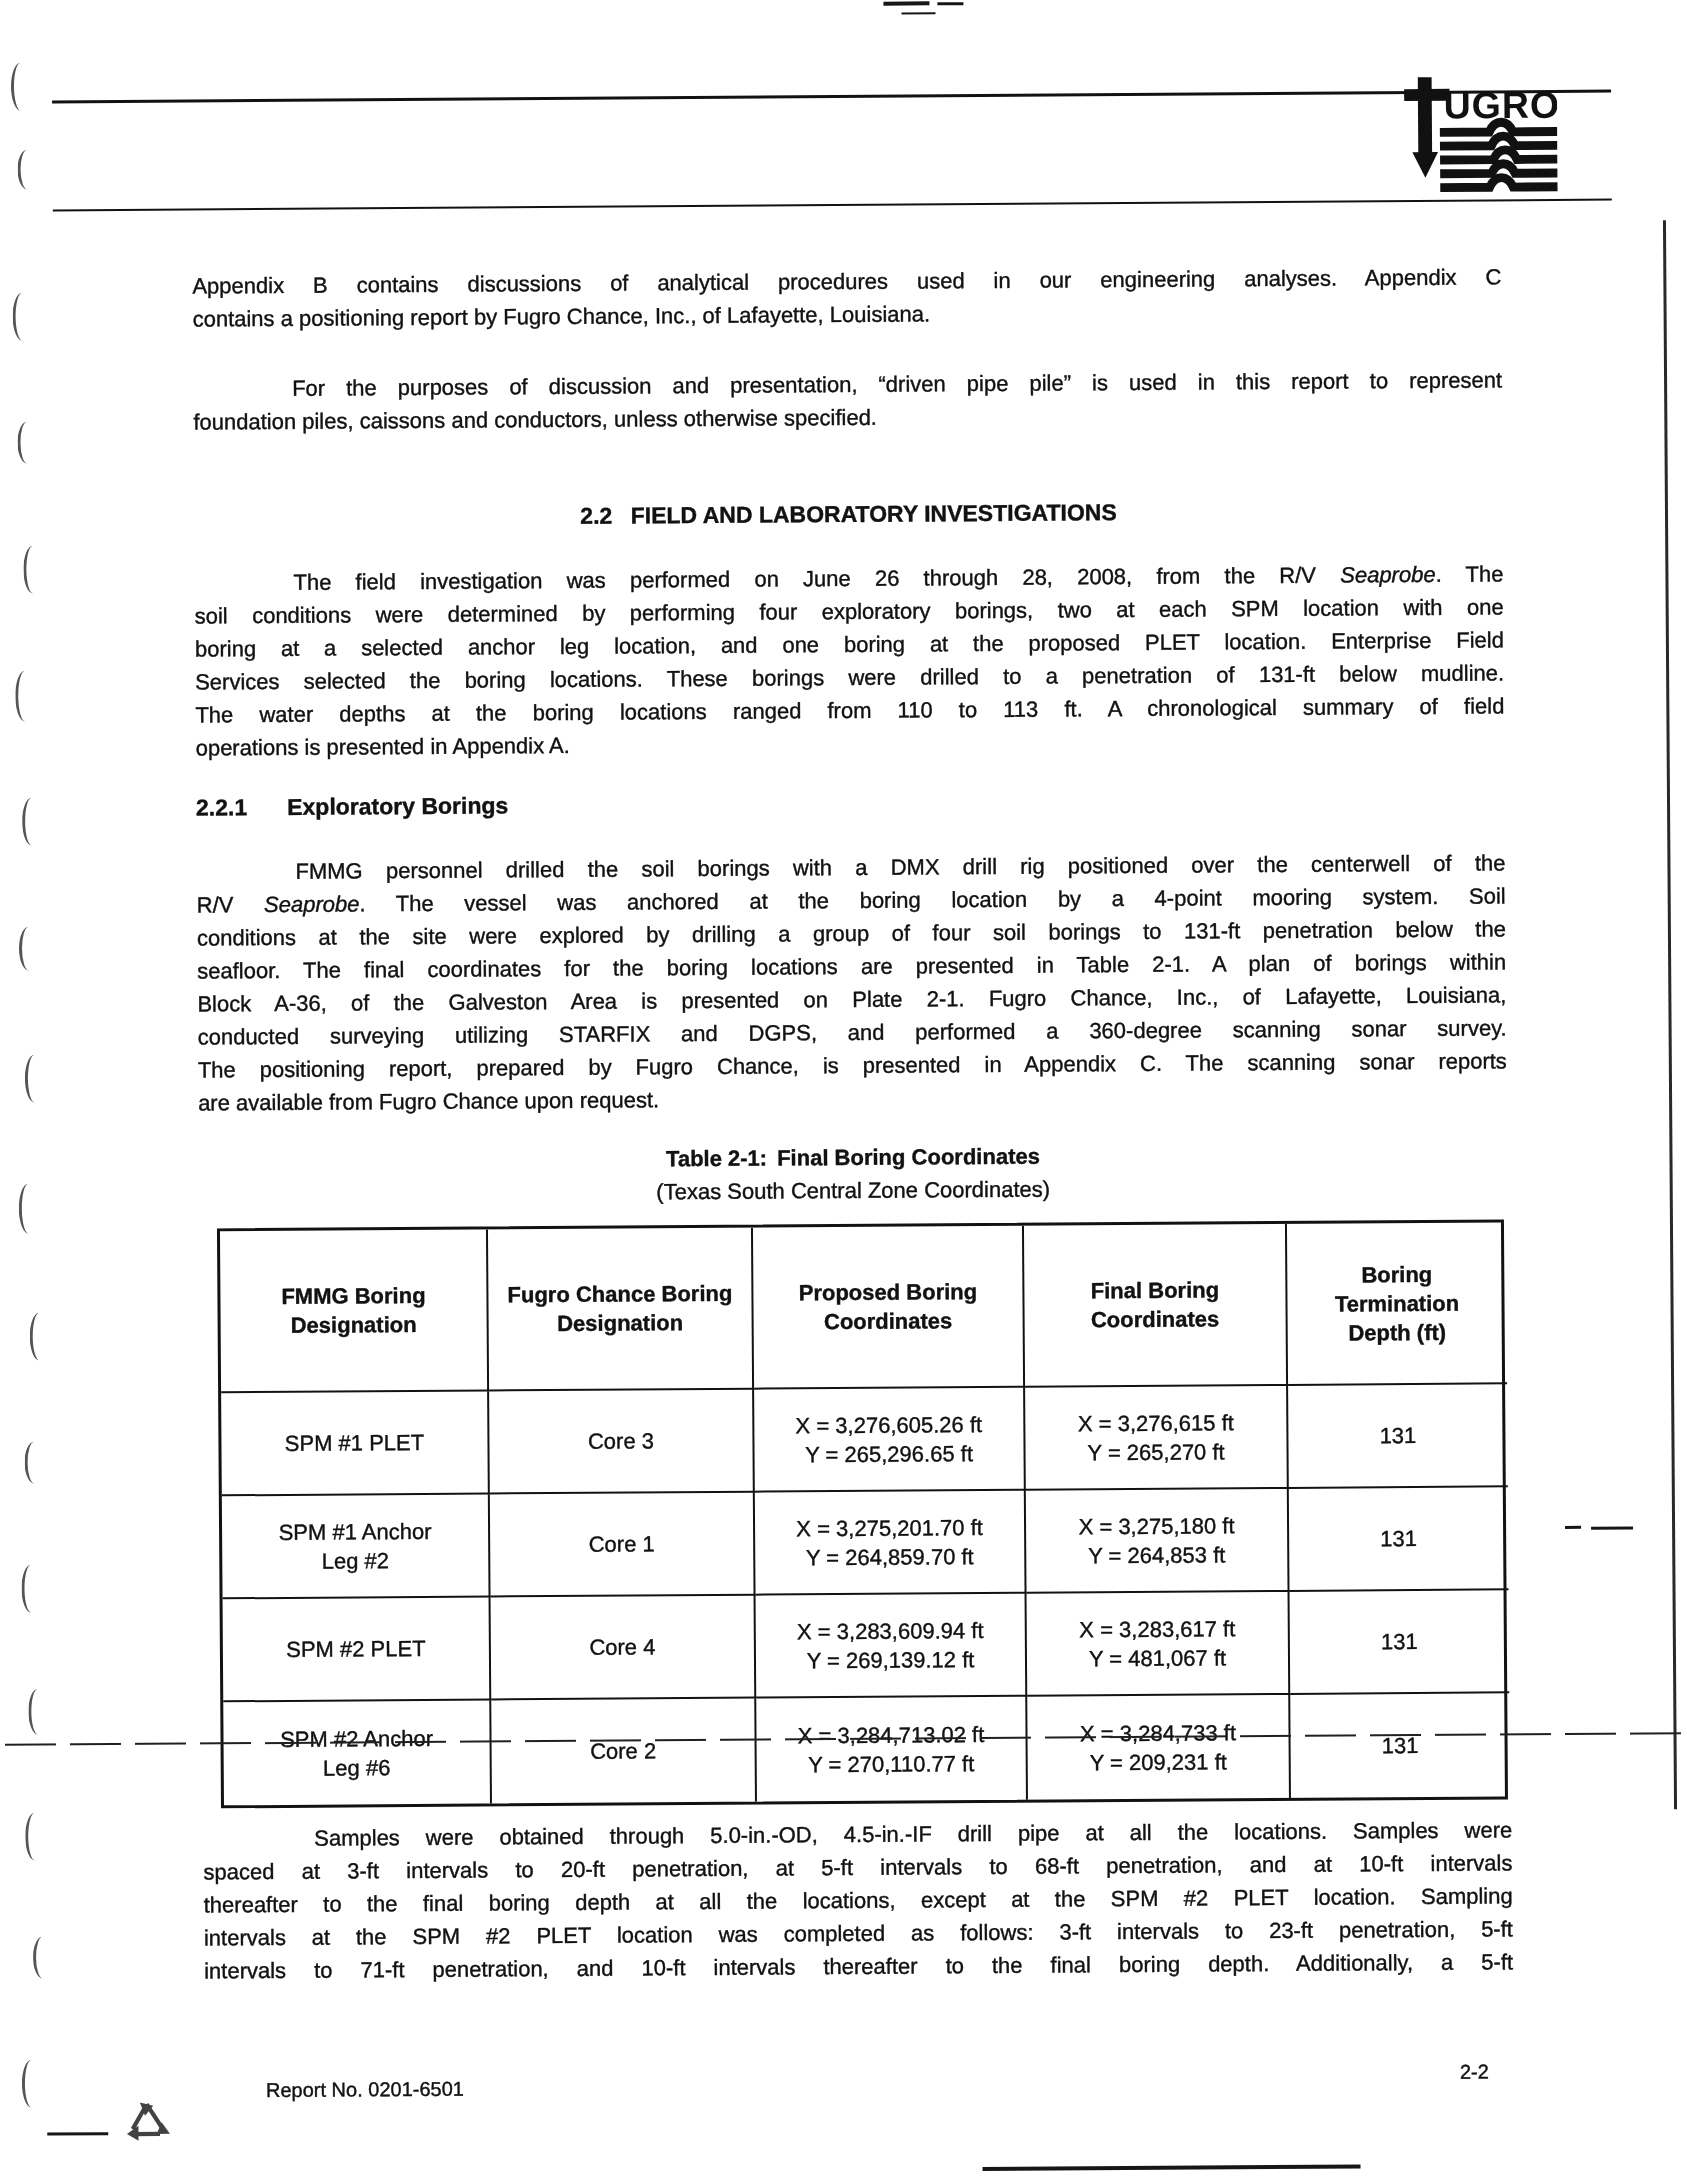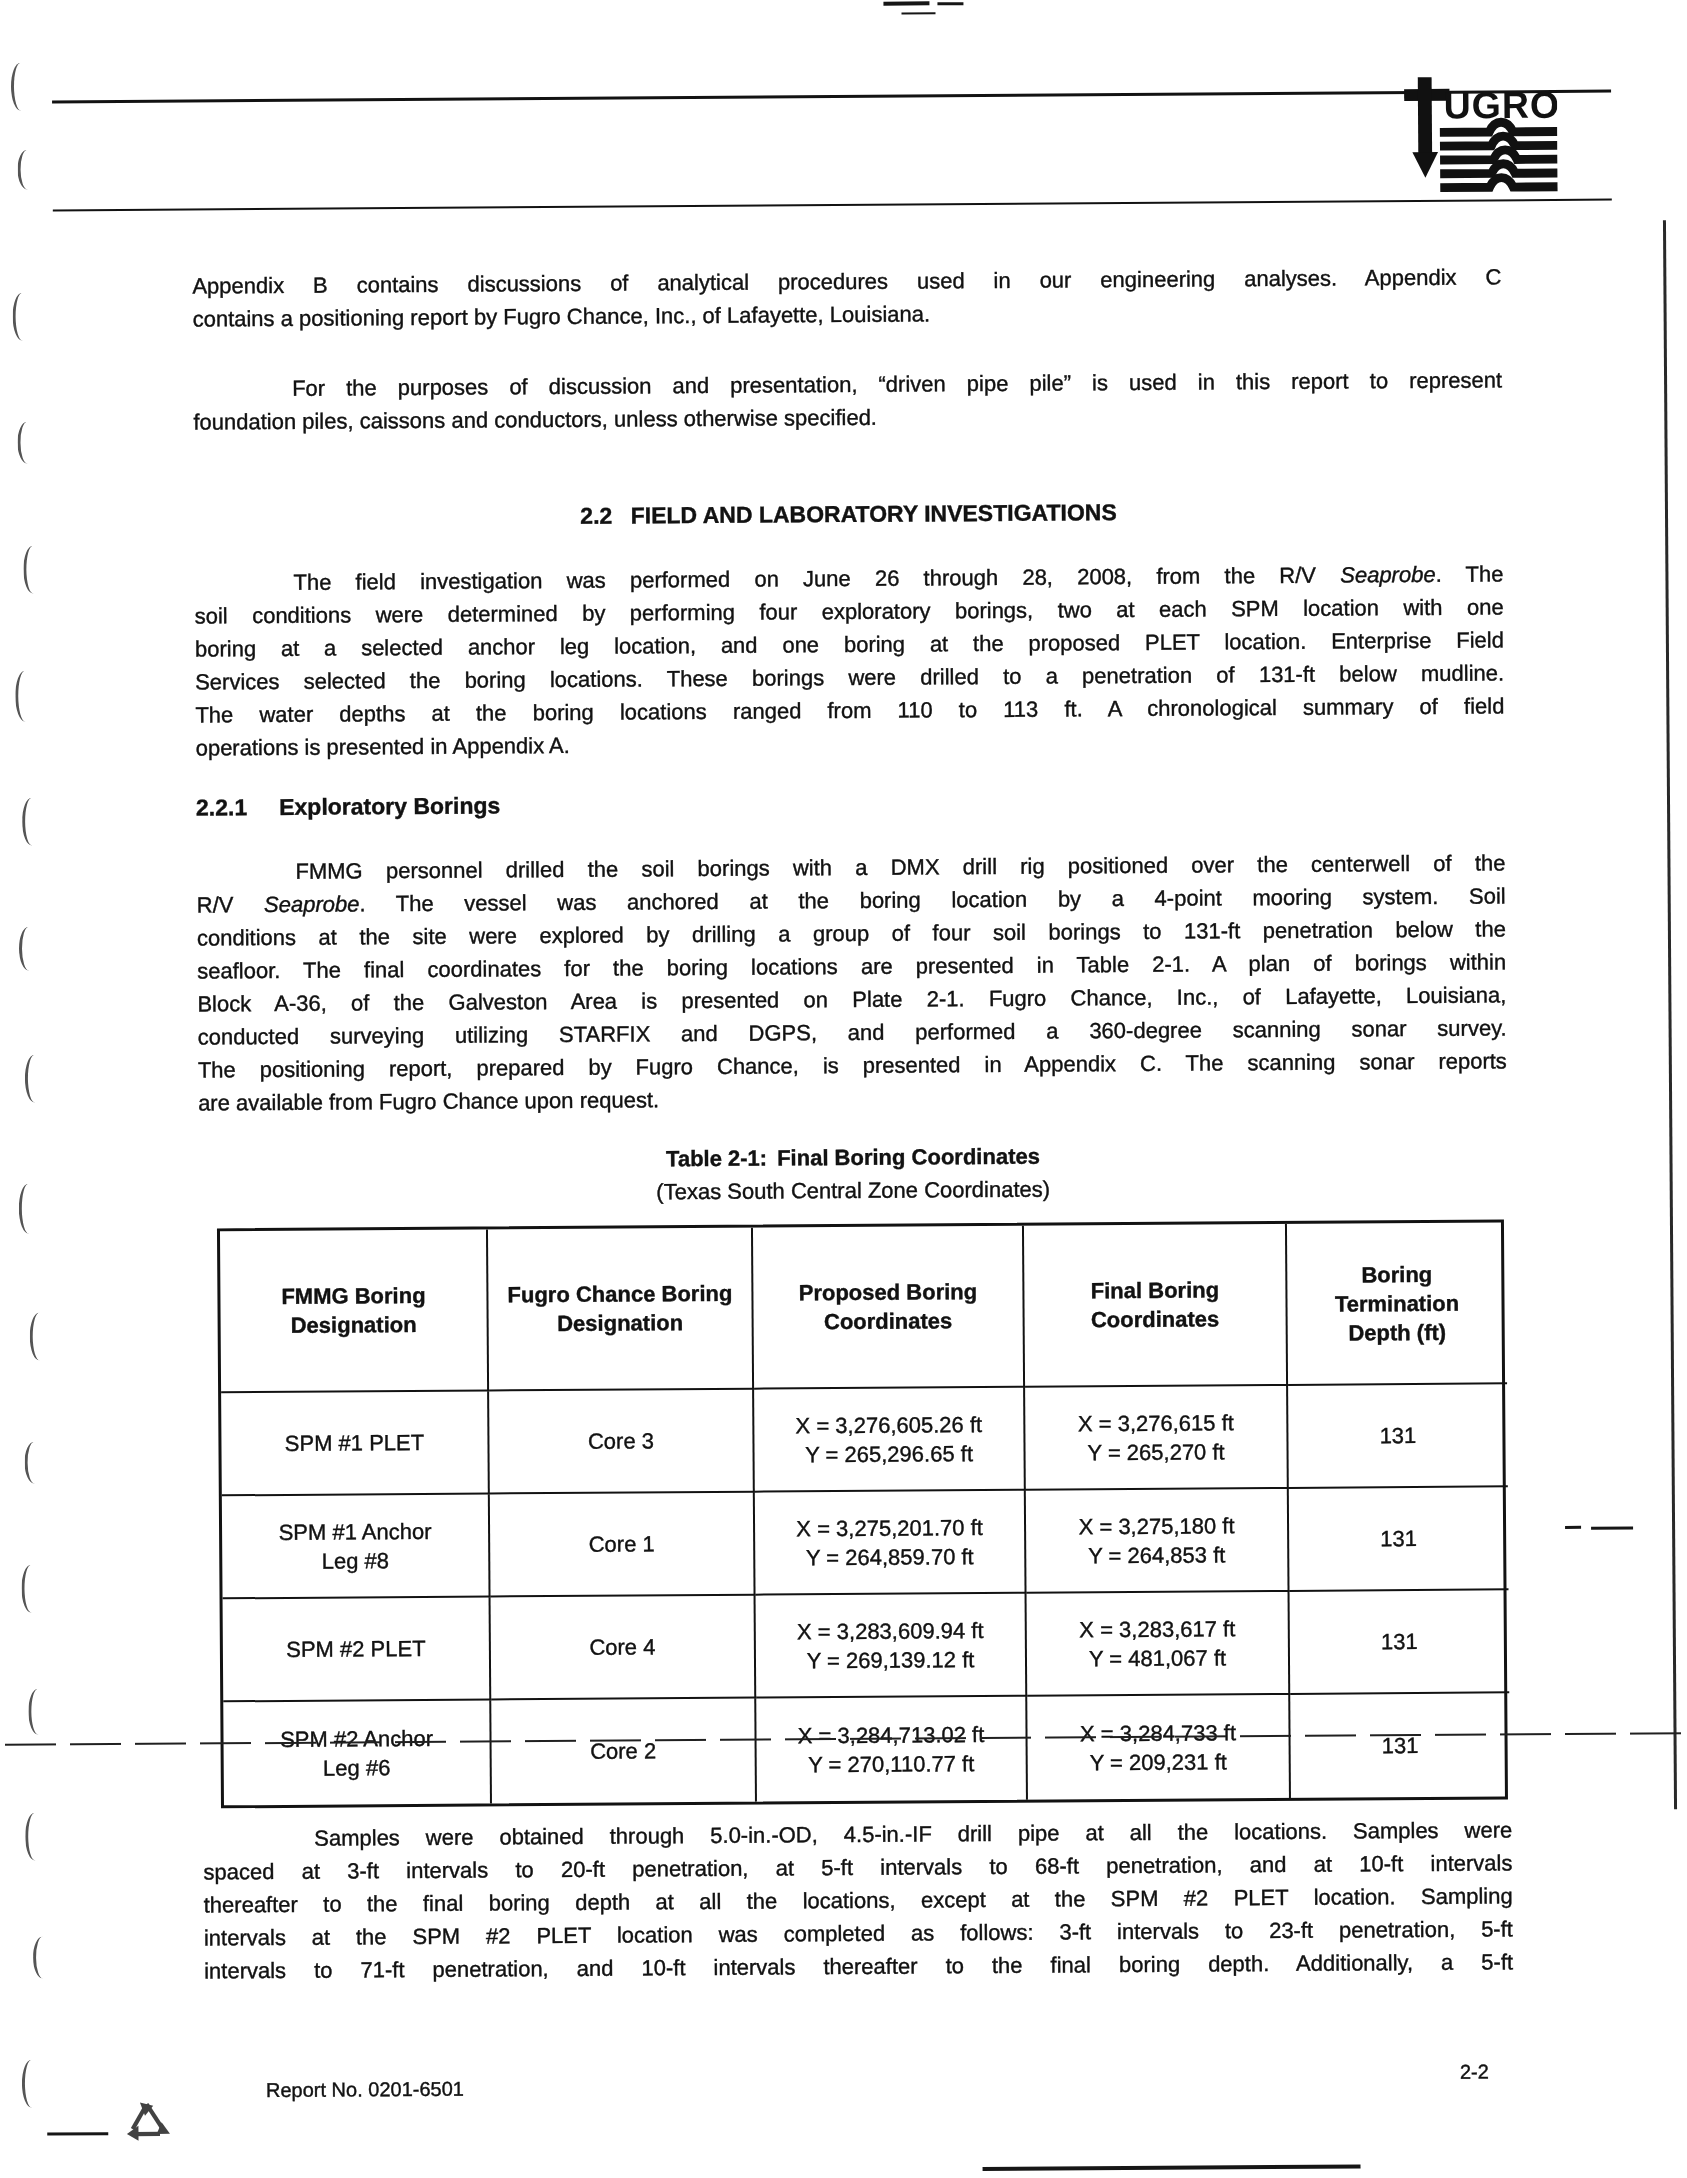--- a/index.html
+++ b/index.html
@@ -20,7 +20,7 @@
   .it{font-style:italic;margin-top:7px;}
   .h-center{position:absolute;left:198px;width:1309px;text-align:center;font-weight:bold;font-size:23px;}
   .h-sub{position:absolute;left:198px;width:1309px;font-weight:bold;font-size:23px;}
-  .h-sub .num{margin-right:32px;}
+  .h-sub .num{margin-right:40px;}
   .tbl-title-wrap{position:absolute;left:198px;width:1309px;text-align:center;font-size:22px;line-height:33px;}
   .tbl-title-wrap .b{font-weight:bold;}
   .tbl-title-wrap .lbl{margin-right:10px;}

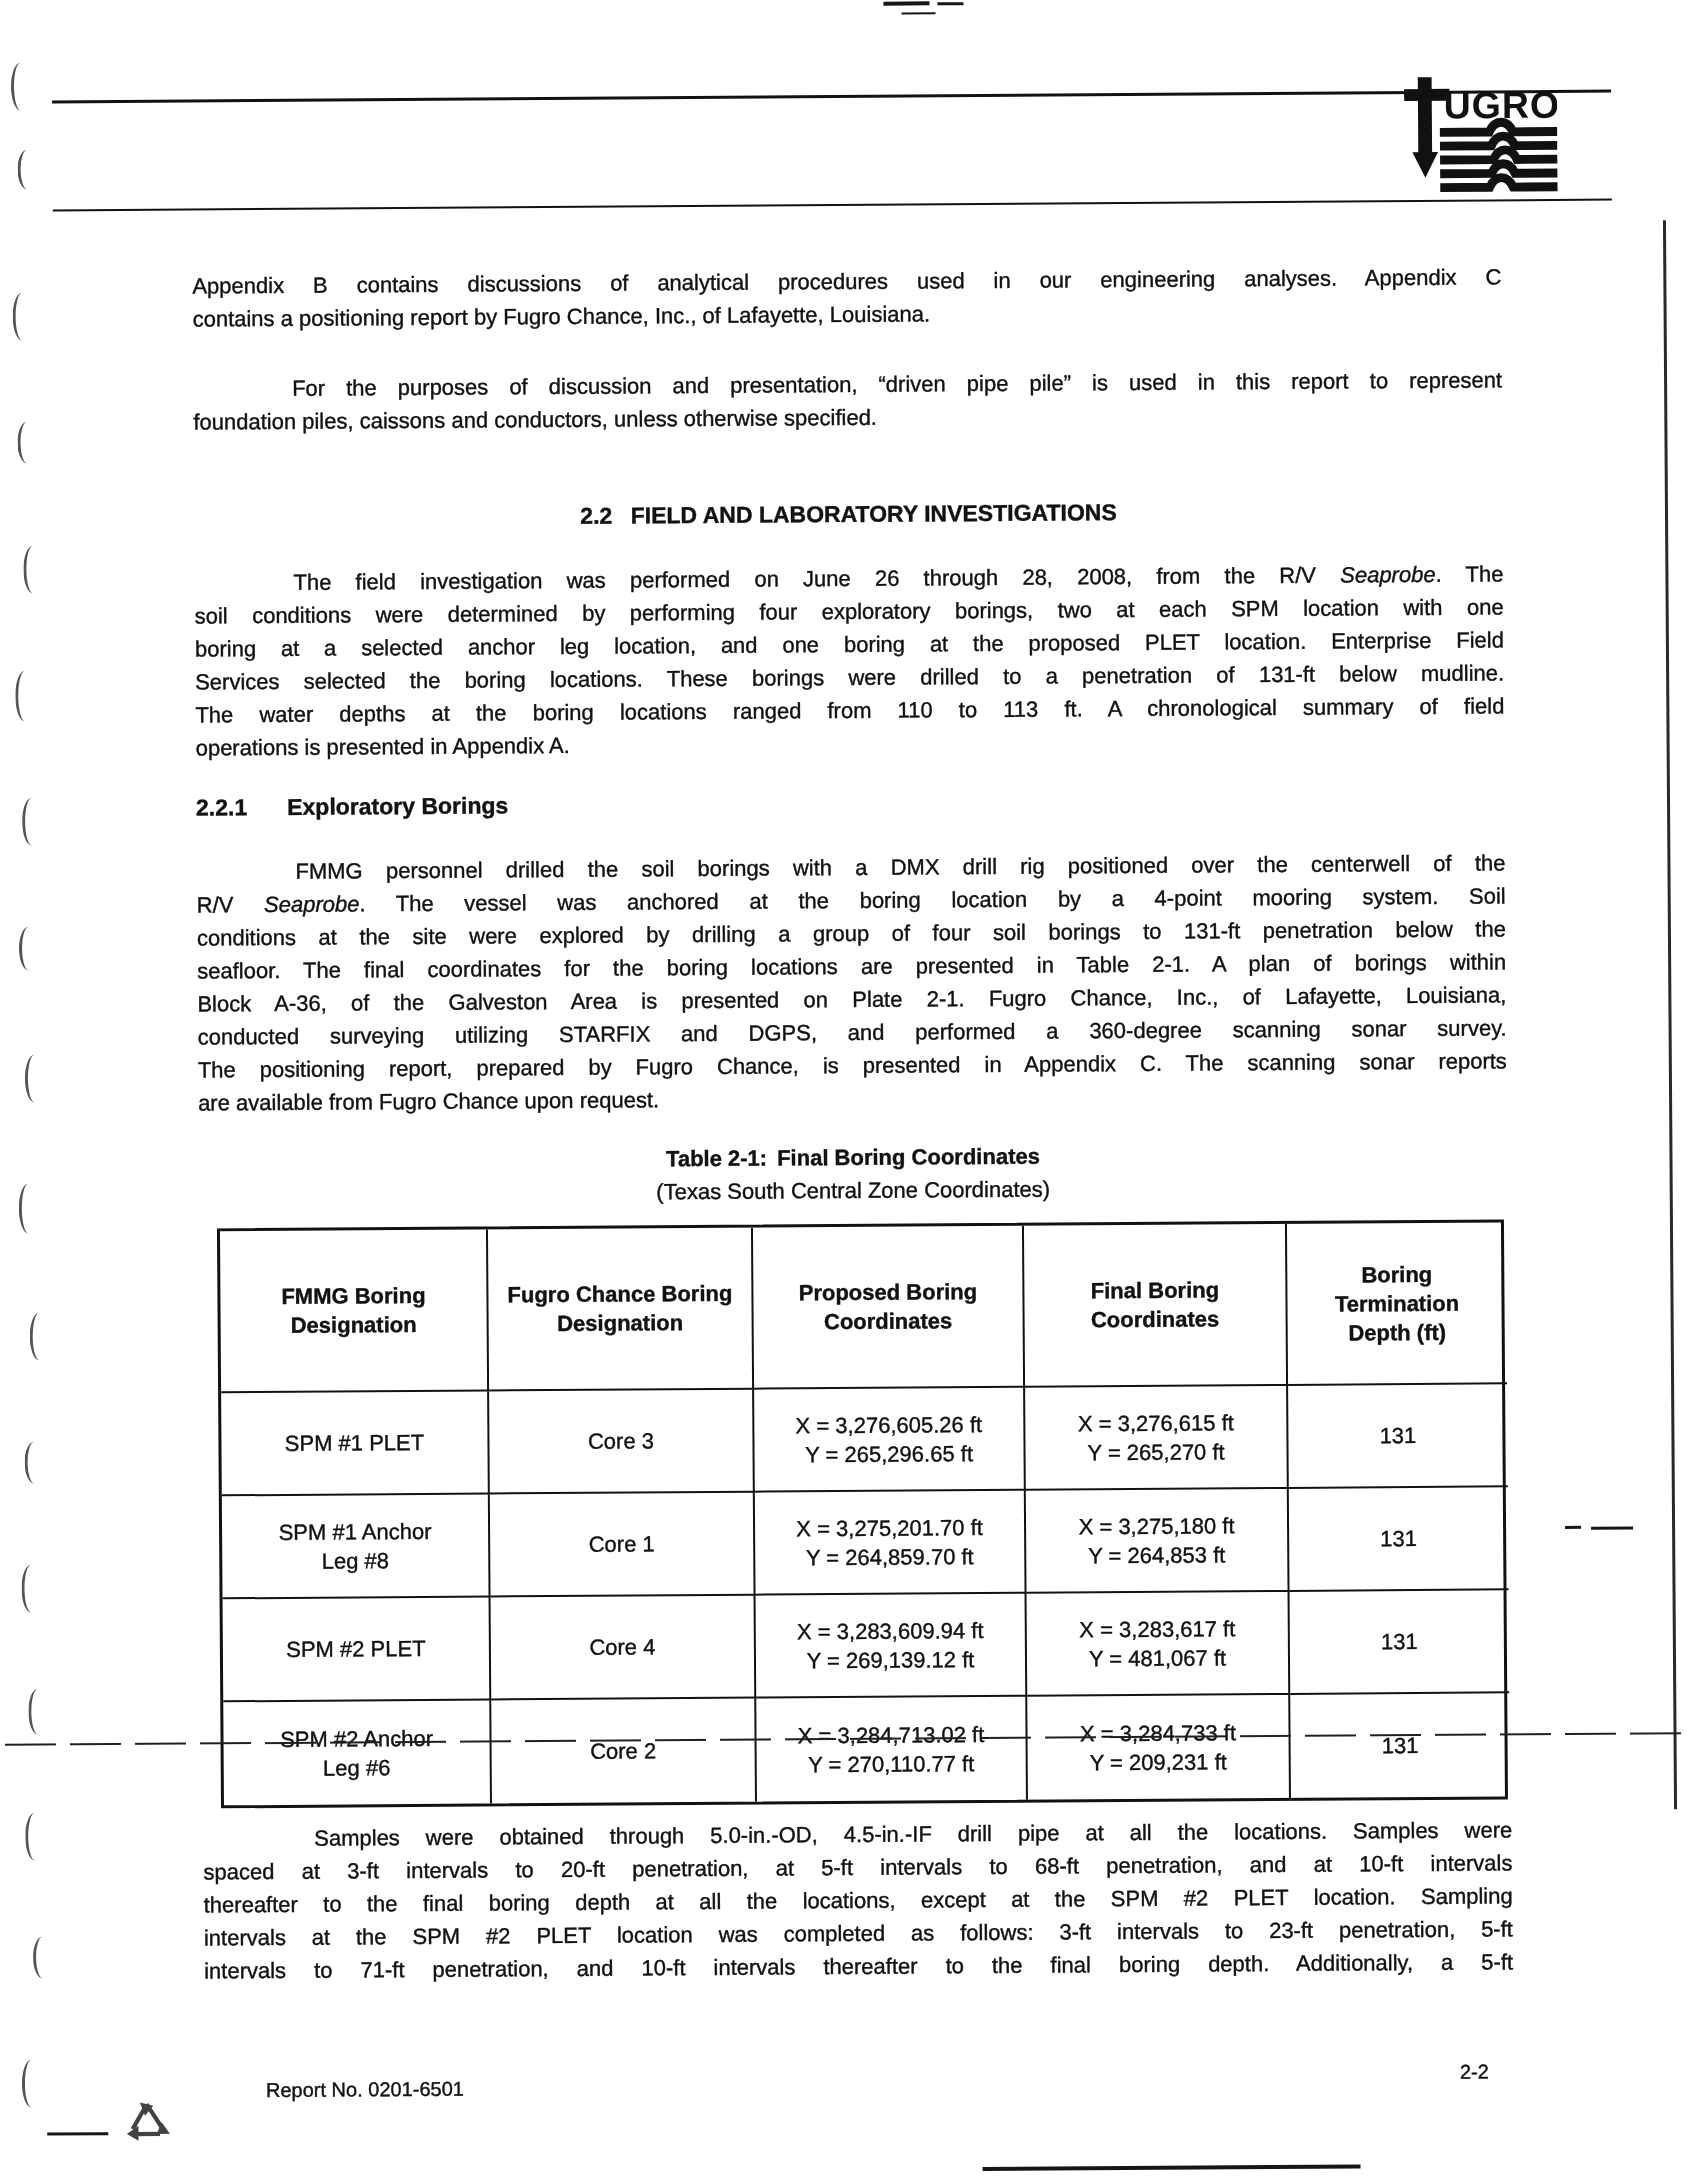--- a/index.html
+++ b/index.html
@@ -149,7 +149,7 @@
 
     <div class="cell dcell">
       <span>SPM #1 Anchor</span>
-        <span>Leg #8</span>
+        <span>Leg #2</span>
     </div>
     <div class="cell dcell">Core 1</div>
     <div class="cell dcell">

